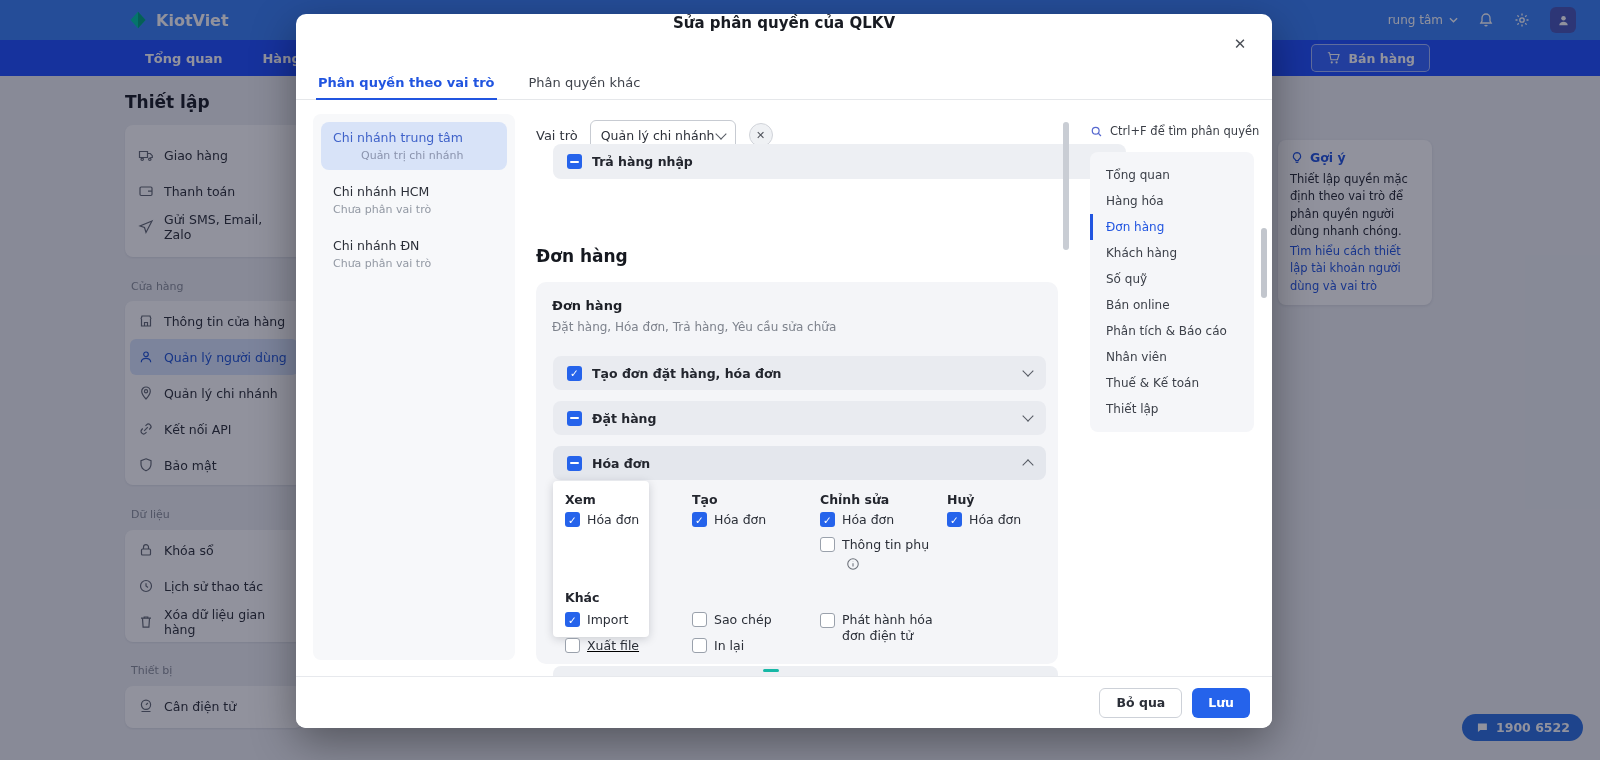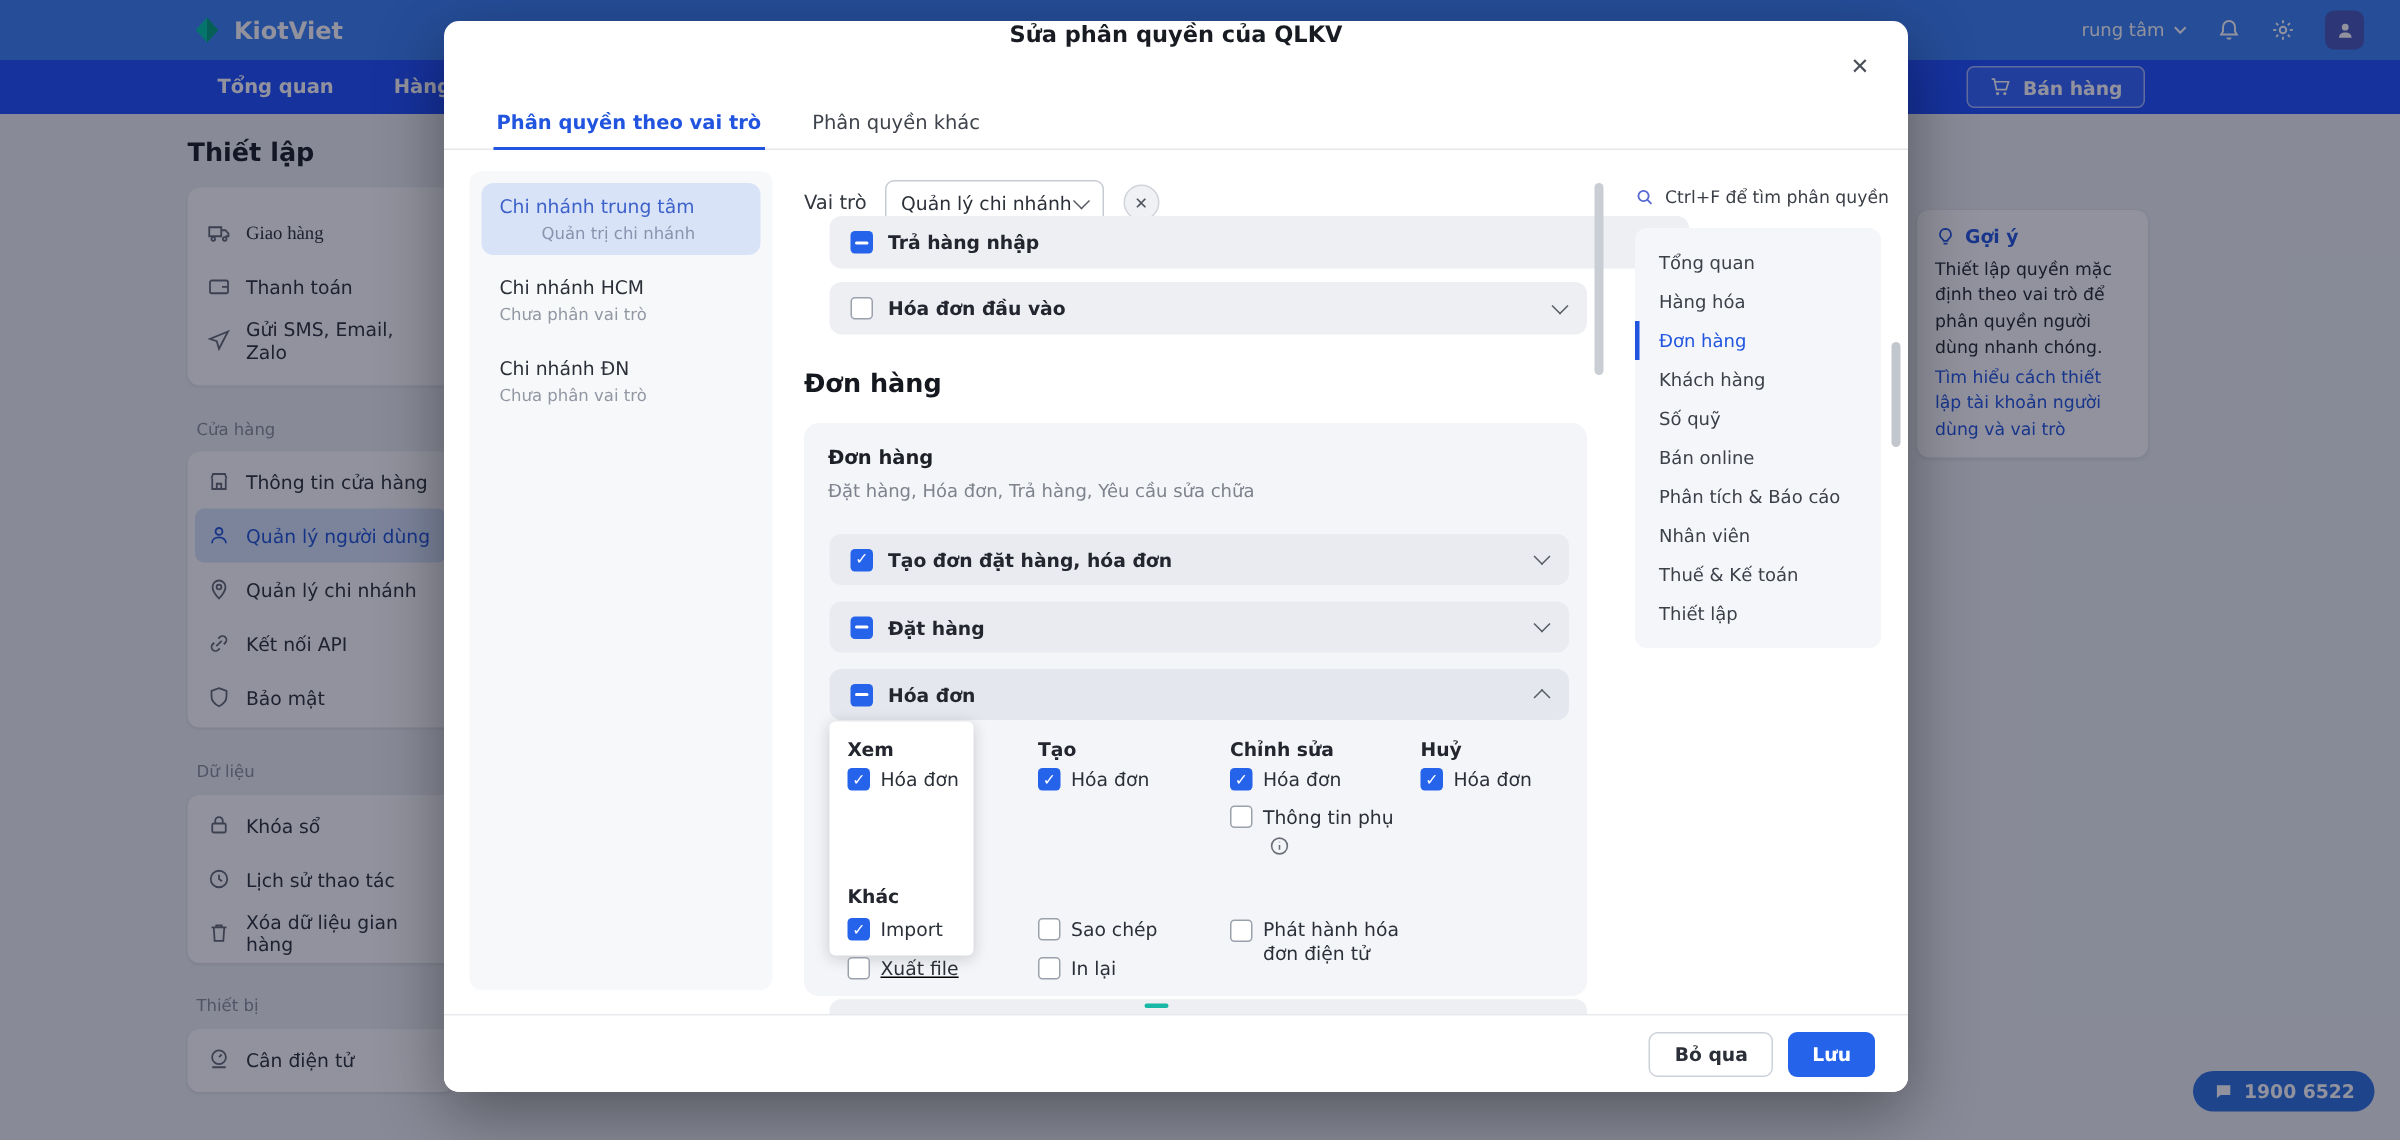--- a/index.html
+++ b/index.html
@@ -40,7 +40,7 @@
   .modal-header { position:absolute; top:0; left:0; right:0; height:52px; display:flex; align-items:center; padding:0 20px;flex-direction:column; }
   .modal-title { font-size:15px; font-weight:bold; color:#181b22; }
   .modal-close { margin-left:auto; font-size:15px; color:#4b4f57; width:24px; height:24px; display:flex; align-items:center; justify-content:center; cursor:pointer; }
-  .modal-tabs { position:absolute; top:52px; left:0; right:0; height:34px; display:flex; gap:30px; padding-left:33px; border-bottom:1px solid #e5e7ea; }
+  .modal-tabs { position:absolute; top:52px; left:0; right:0; height:34px; display:flex; gap:30px; padding-left:20px; border-bottom:1px solid #e5e7ea; }
   .tab { font-size:13px; color:#3f434b; display:flex; align-items:center; border-bottom:2px solid transparent; margin-bottom:-1px; padding:0 2px; }
   .tab.active { color:#2155e0; font-weight:bold; border-bottom-color:#2155e0; }
 

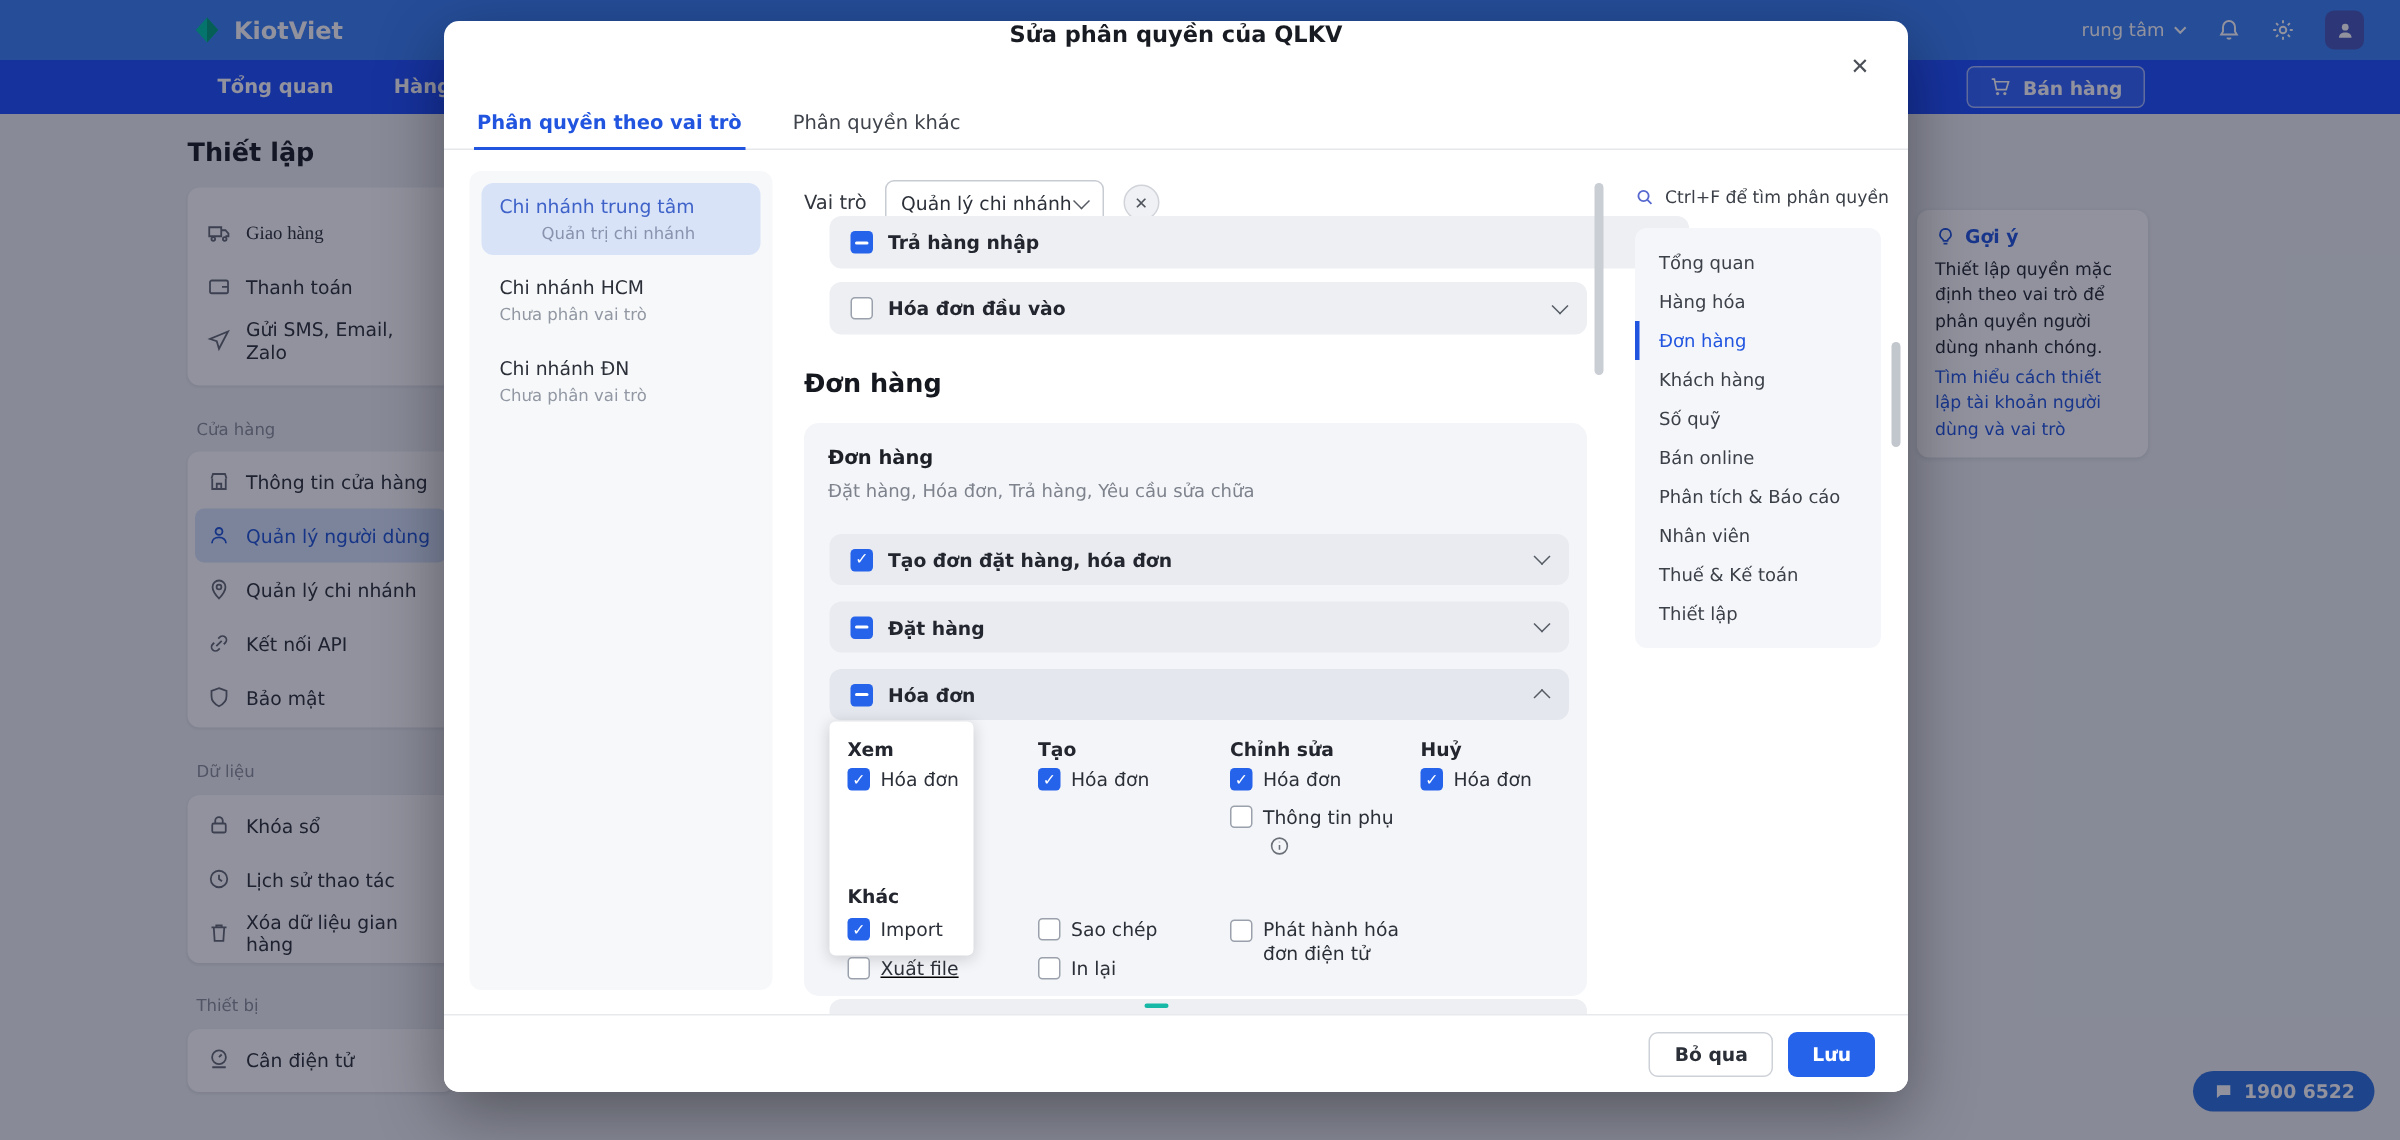--- a/index.html
+++ b/index.html
@@ -169,7 +169,7 @@
     <div class="sb-title">Thiết lập</div>
 
     <div class="sb-card" style="top:33px; height:132px;">
-      <div class="sb-item" style="margin-top:10px;font-family:Liberation Serif, serif;">
+      <div class="sb-item" style="margin-top:10px;">
         <svg width="16" height="16" viewBox="0 0 16 16" fill="none" stroke="#656b75" stroke-width="1.2">
             <path d="M1.5 4.5h8v6h-8z"></path>
             <path d="M9.5 6.5h2.8l2 2.2v1.8h-2"></path>

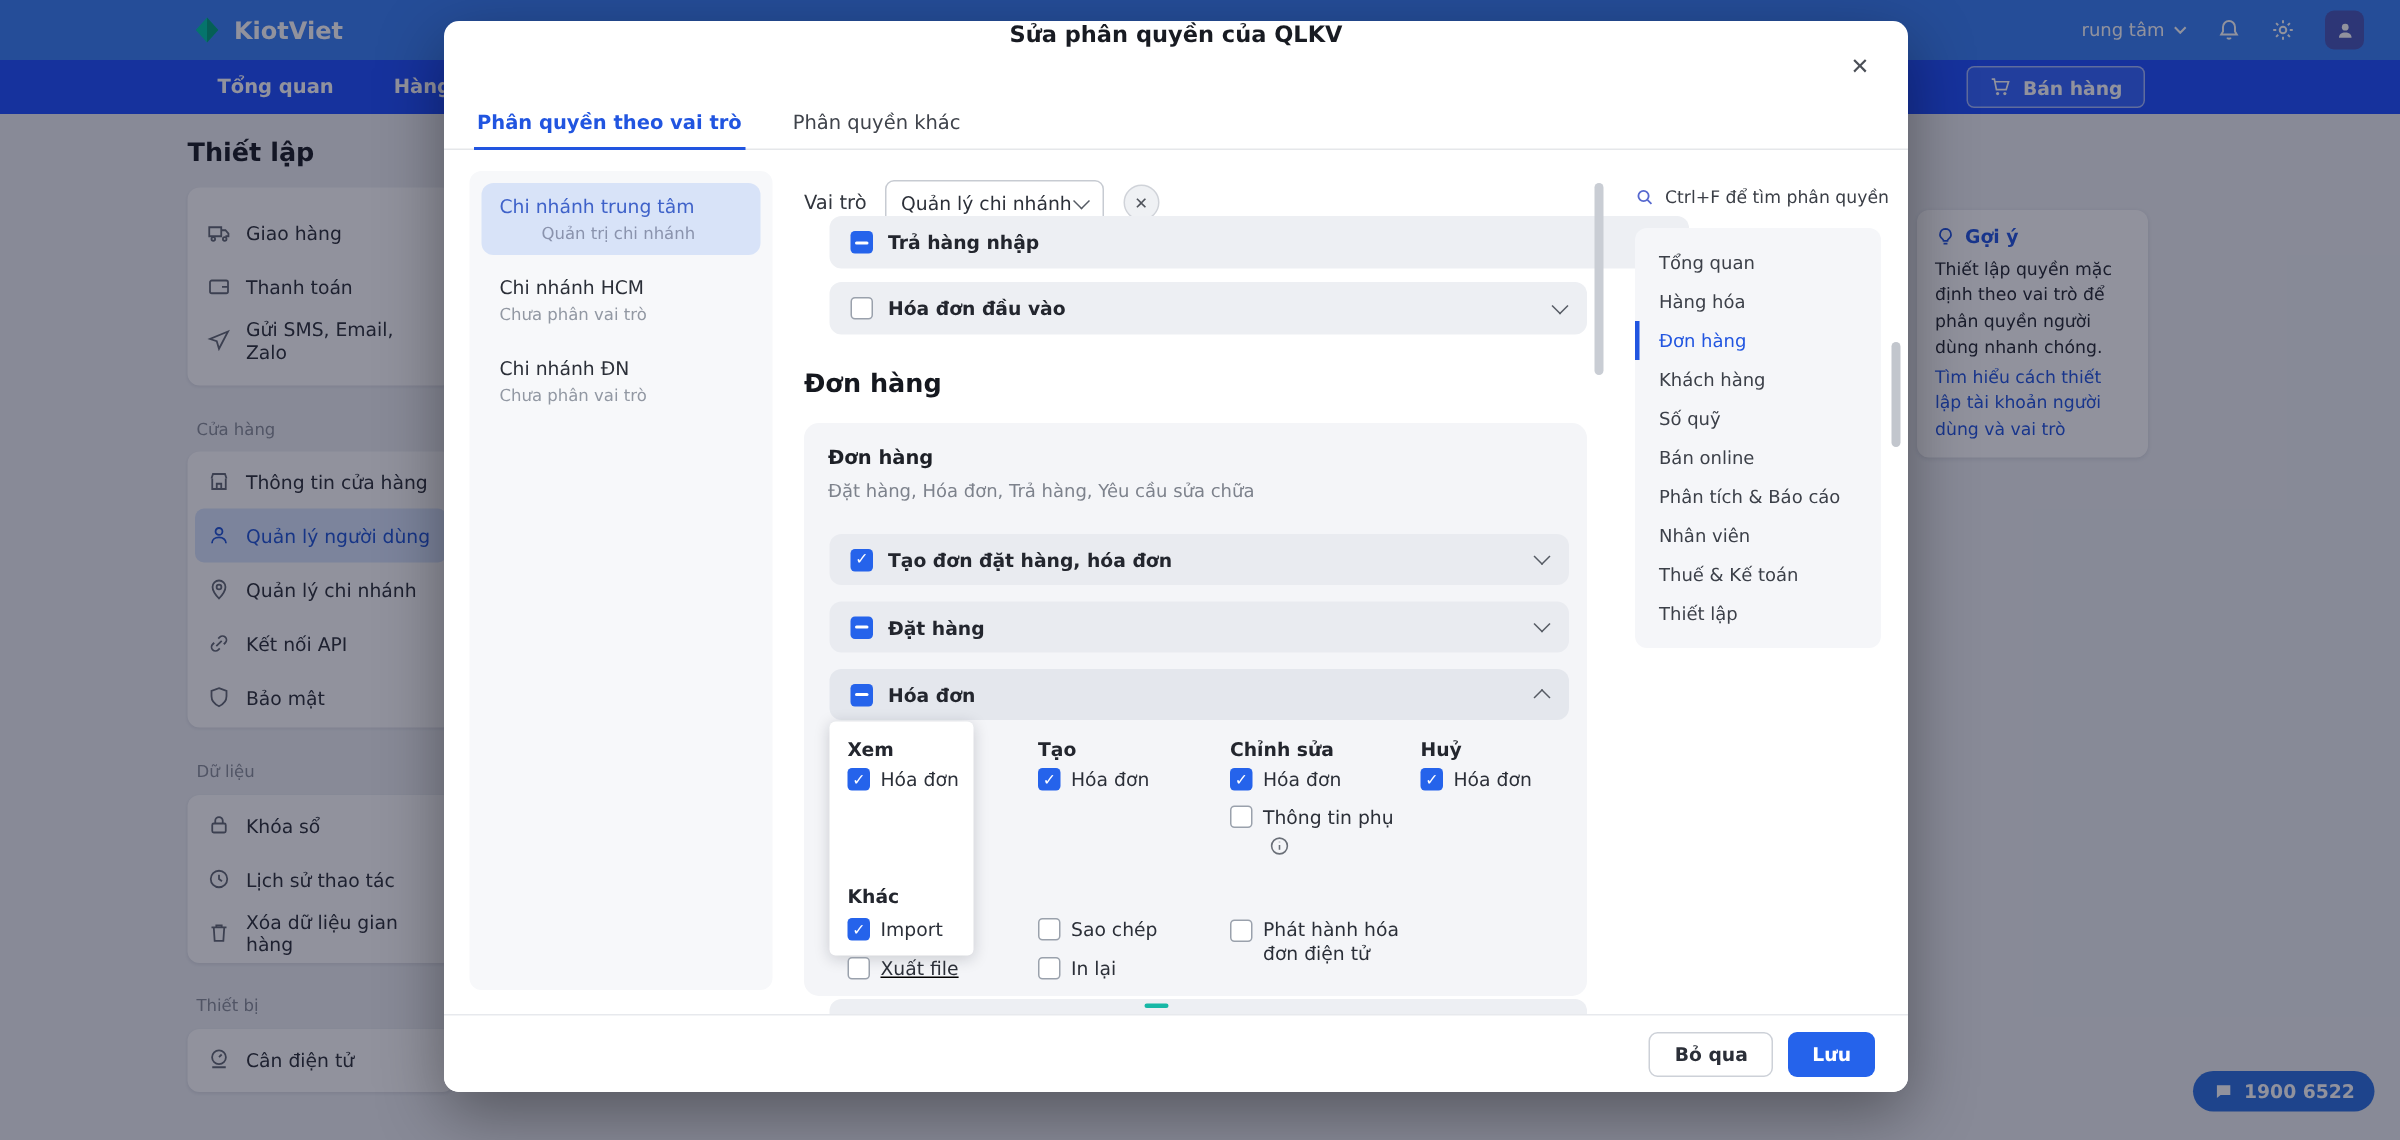--- a/index.html
+++ b/index.html
@@ -338,11 +338,6 @@
       <div class="acc row-top-1">
         <span class="cb part"></span>
         <span class="acc-label">Trả hàng nhập</span>
-        <span class="chev"></span>
-      </div>
-      <div class="acc row-top-2">
-        <span class="cb off"></span>
-        <span class="acc-label">Hóa đơn đầu vào</span>
         <span class="chev"></span>
       </div>
 

